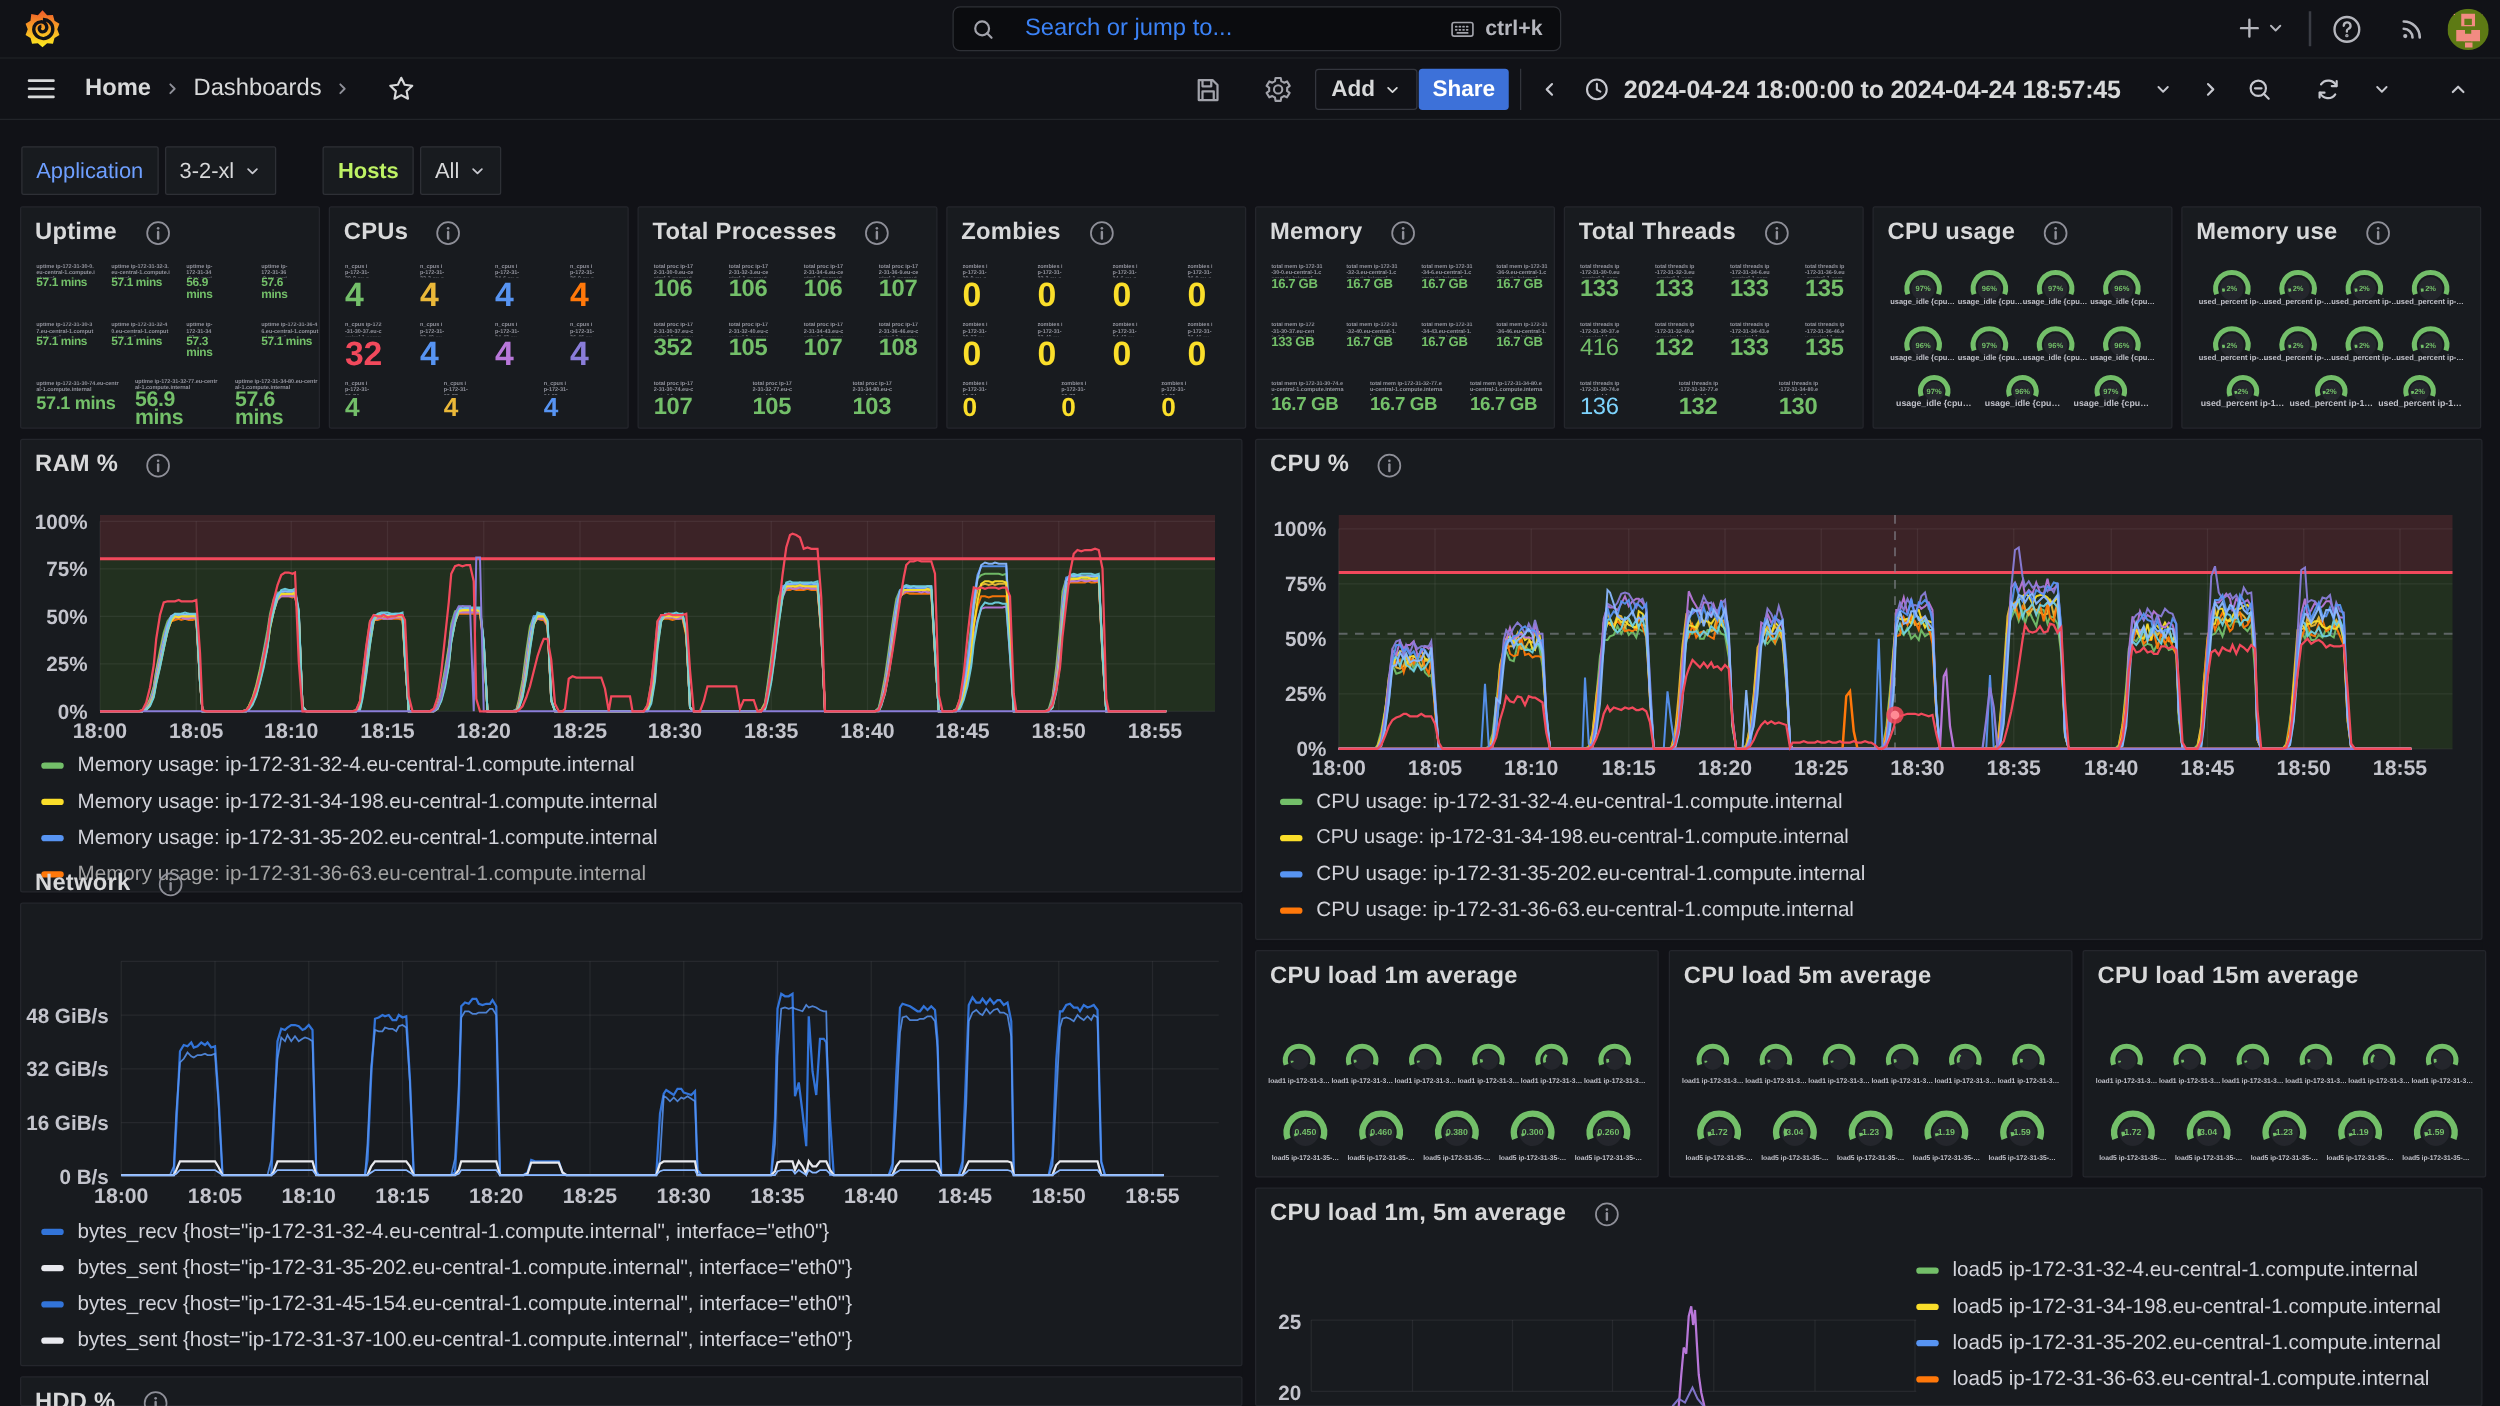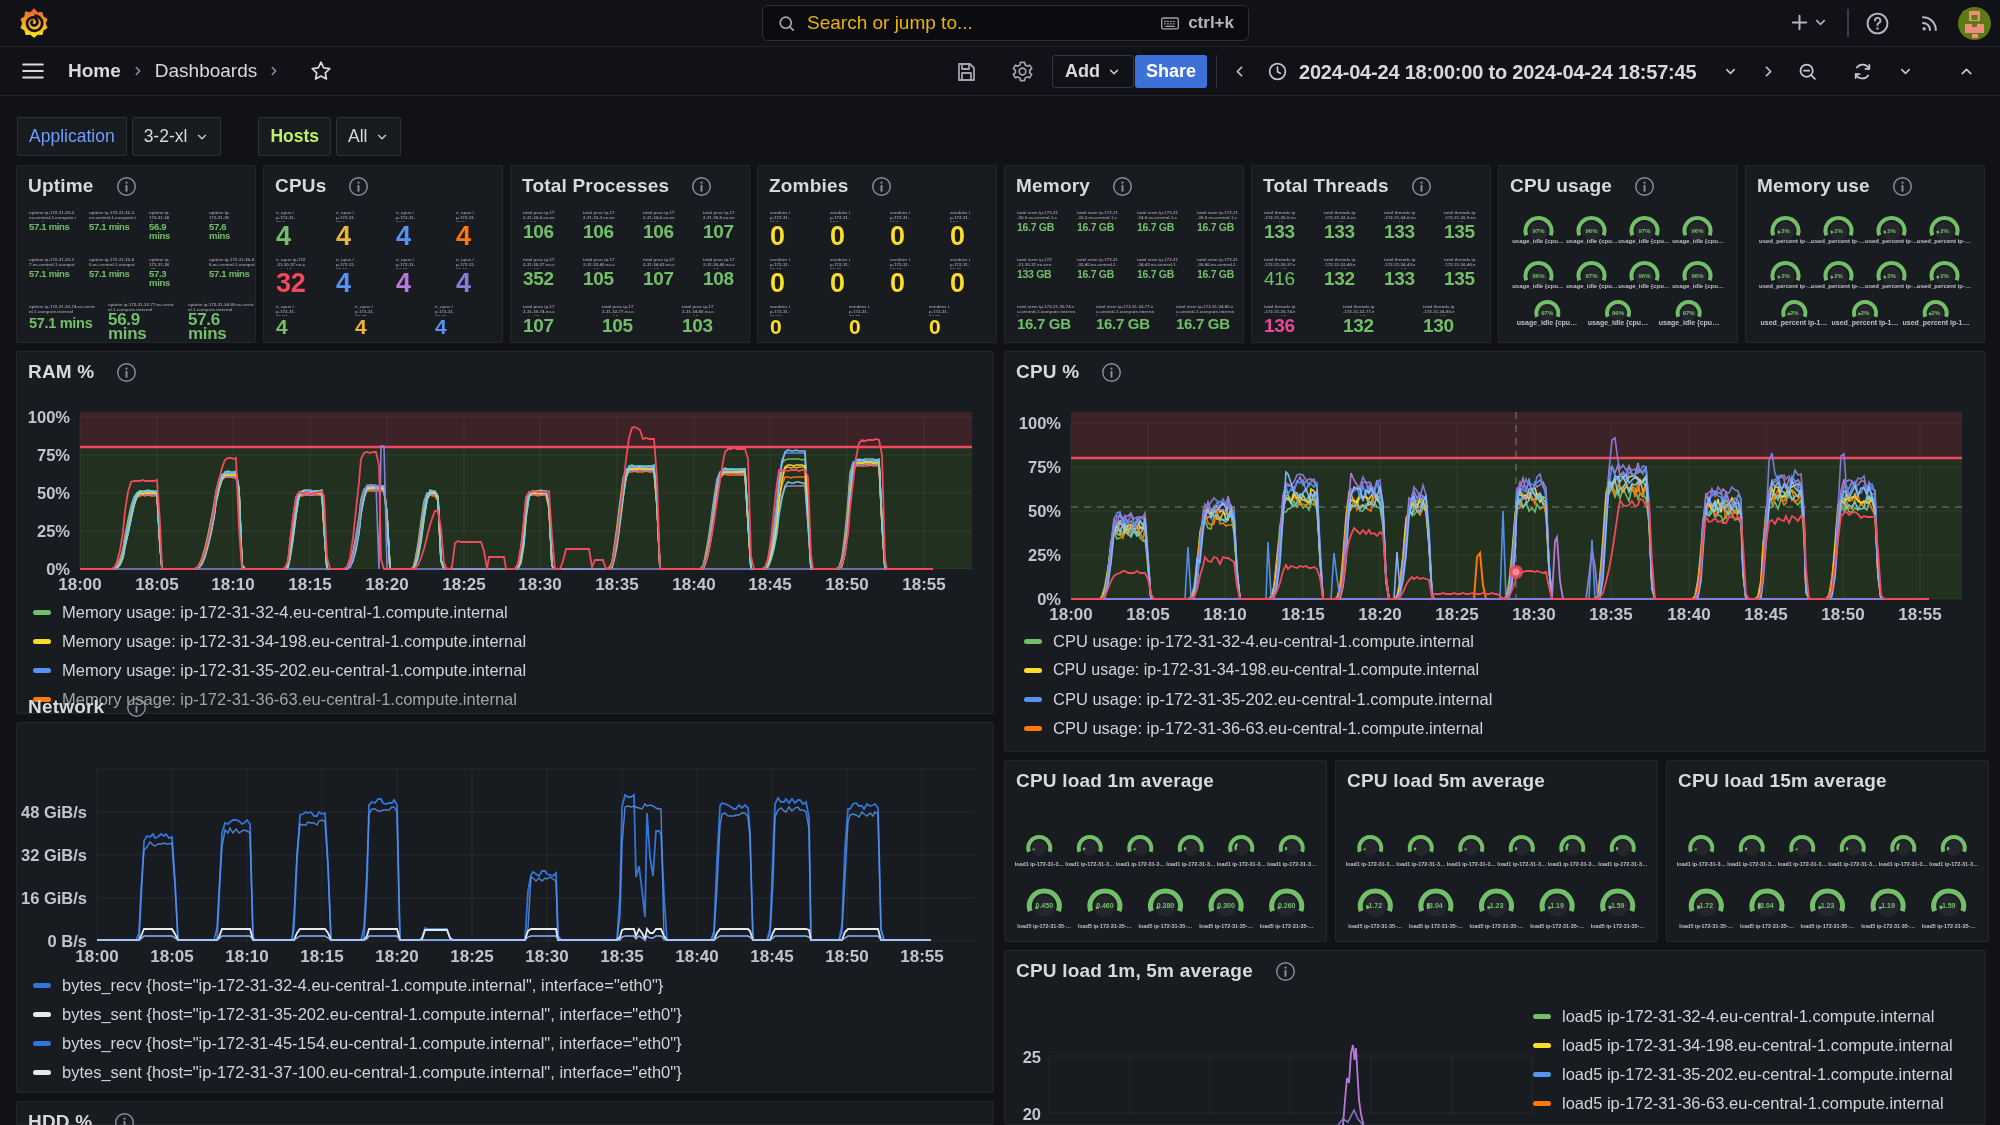--- a/index.html
+++ b/index.html
@@ -26,7 +26,7 @@
       <circle cx="11" cy="11" r="7"></circle>
       <path d="M16 16l4.5 4.5"></path>
     </svg>
-<span style="font-size:19px;color:#eab308;margin-left:11px;flex:1">Search or jump to...</span>
+<span style="font-size:19px;color:#3b82f6;margin-left:24px;flex:1">Search or jump to...</span>
 <svg width="20" height="20" viewBox="0 0 24 24" style="display:block" fill="none" stroke="#a2a3ab" stroke-width="1.6" stroke-linecap="round" stroke-linejoin="round">
       <rect x="2" y="6" width="20" height="13" rx="2"></rect>
       <path d="M5.5 10h1M9 10h1M12.5 10h1M16 10h1M5.5 13h1M9 13h1M12.5 13h1M16 13h1M7 16h10" stroke-width="1.6"></path>

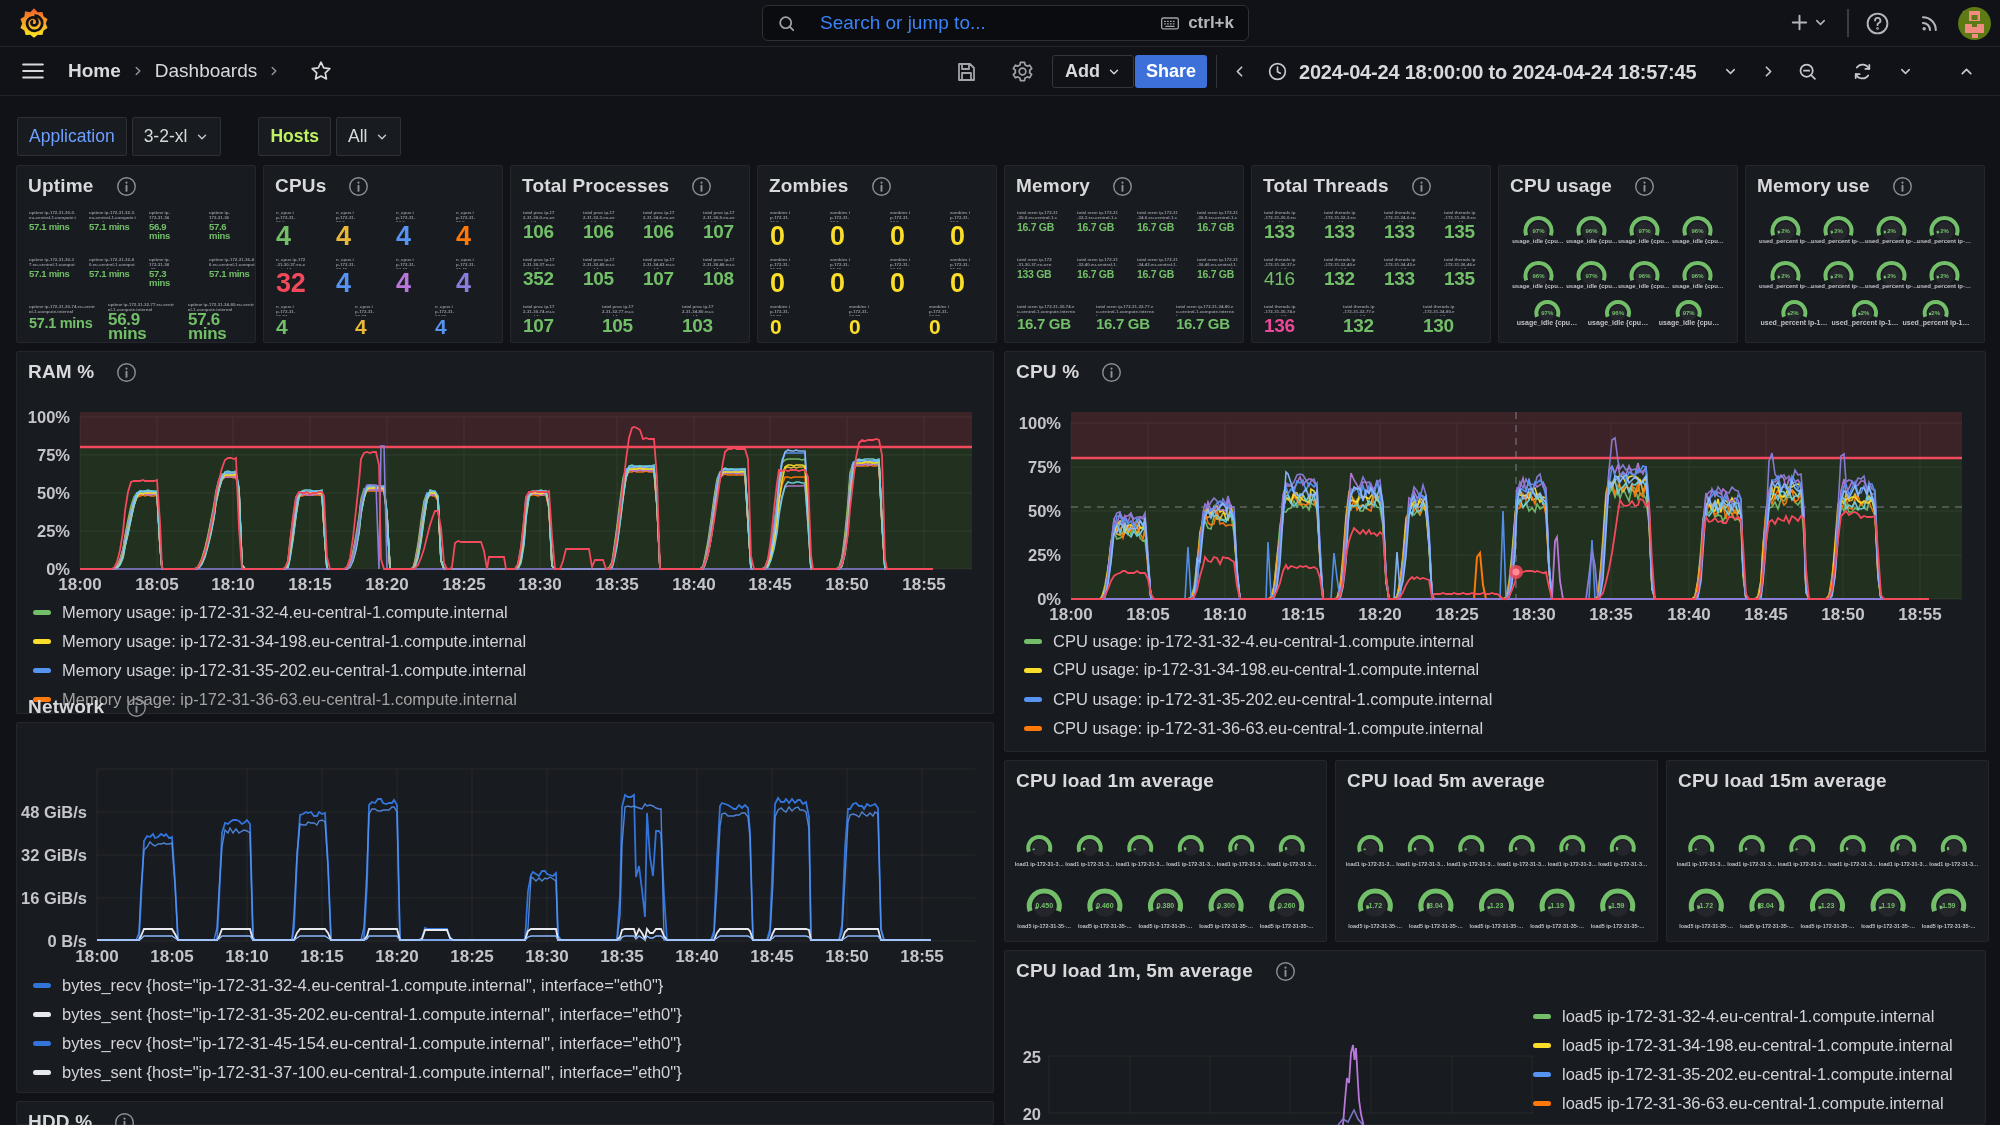--- a/index.html
+++ b/index.html
@@ -505,7 +505,7 @@
 <div class="abs" style="left:1264px;top:305px;width:32px;height:11px;overflow:hidden">
     <div class="statlabel">total threads ip-172-31-30-74.eu-central-1.compute.internal</div>
   </div>
-<div class="abs" style="left:1264px;top:316px;width:82px;font-size:19px;line-height:19px;font-weight:700;color:#ec4899;letter-spacing:-.3px">136</div>
+<div class="abs" style="left:1264px;top:316px;width:82px;font-size:19px;line-height:19px;font-weight:400;color:#7dd3fc;letter-spacing:-.3px">136</div>
 <div class="abs" style="left:1343px;top:305px;width:32px;height:11px;overflow:hidden">
     <div class="statlabel">total threads ip-172-31-32-77.eu-central-1.compute.internal</div>
   </div>

